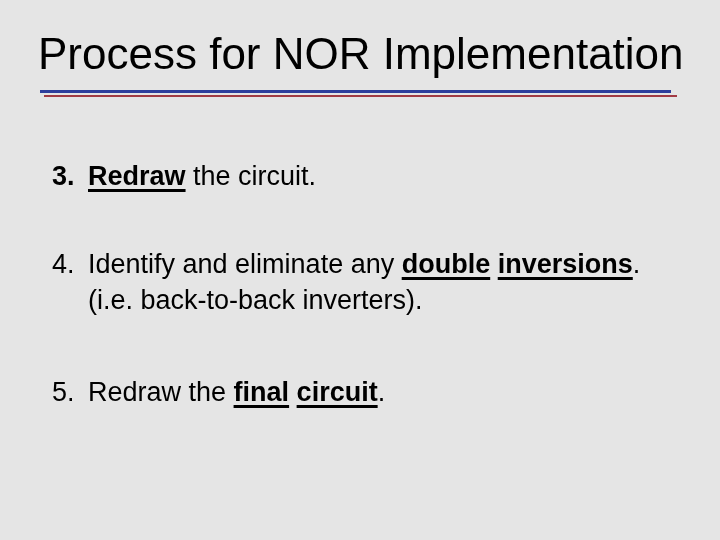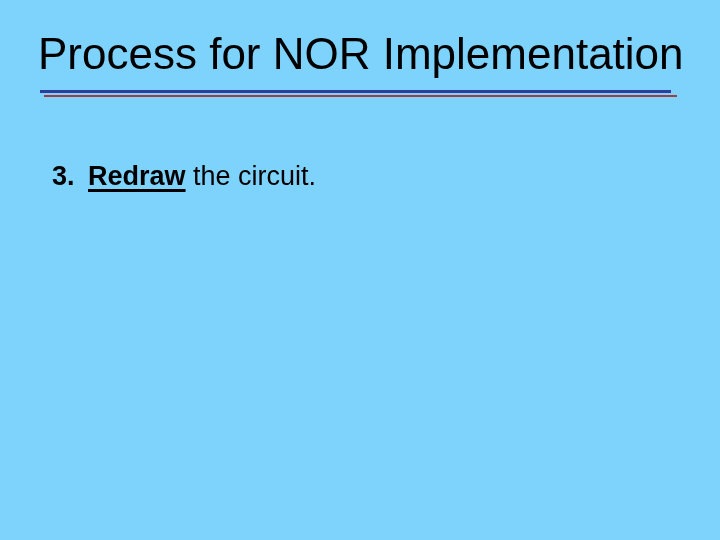--- a/index.html
+++ b/index.html
@@ -12,7 +12,7 @@
     position: relative;
     width: 720px;
     height: 540px;
-    background: #7dd3fc;
+    background: #e5e5e5;
     overflow: hidden;
     font-family: "Liberation Sans", "DejaVu Sans", sans-serif;
     color: #000000;

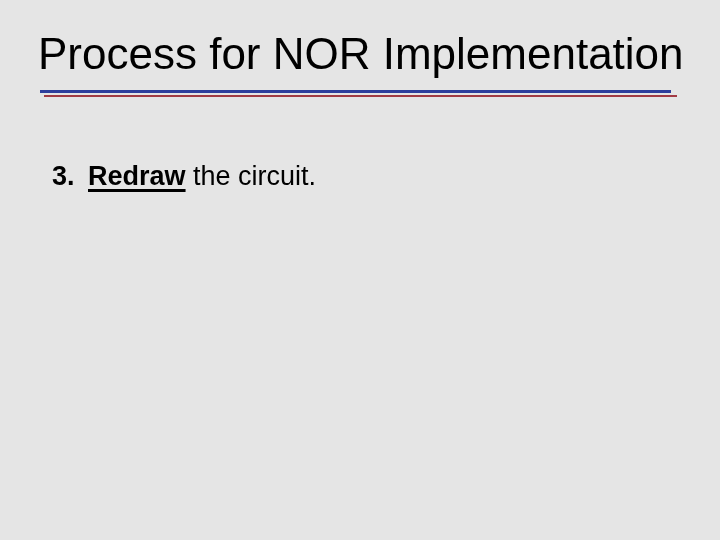--- a/index.html
+++ b/index.html
@@ -103,6 +103,7 @@
 
   <div class="item item-3"><span class="num bold">3.</span><span class="seg bu">Redraw</span><span class="seg"> the circuit.</span></div>
 
+  <div class="item item-4"><span class="num">4.</span><span class="seg">Identify and eliminate any </span><span class="seg bu">double</span><span class="seg sp"> </span><span class="seg bu">inversions</span><span class="seg">.</span><br><span class="seg">(i.e. back-to-back inverters).</span></div>
 
 
 

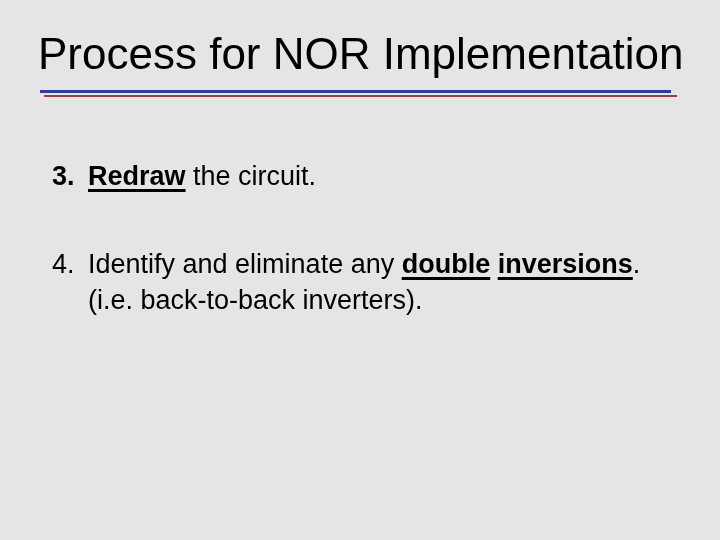--- a/index.html
+++ b/index.html
@@ -105,6 +105,7 @@
 
   <div class="item item-4"><span class="num">4.</span><span class="seg">Identify and eliminate any </span><span class="seg bu">double</span><span class="seg sp"> </span><span class="seg bu">inversions</span><span class="seg">.</span><br><span class="seg">(i.e. back-to-back inverters).</span></div>
 
+  <div class="item item-5"><span class="num">5.</span><span class="seg">Redraw the </span><span class="seg bu">final</span><span class="seg sp"> </span><span class="seg bu">circuit</span><span class="seg">.</span></div>
 
 
 </div>

